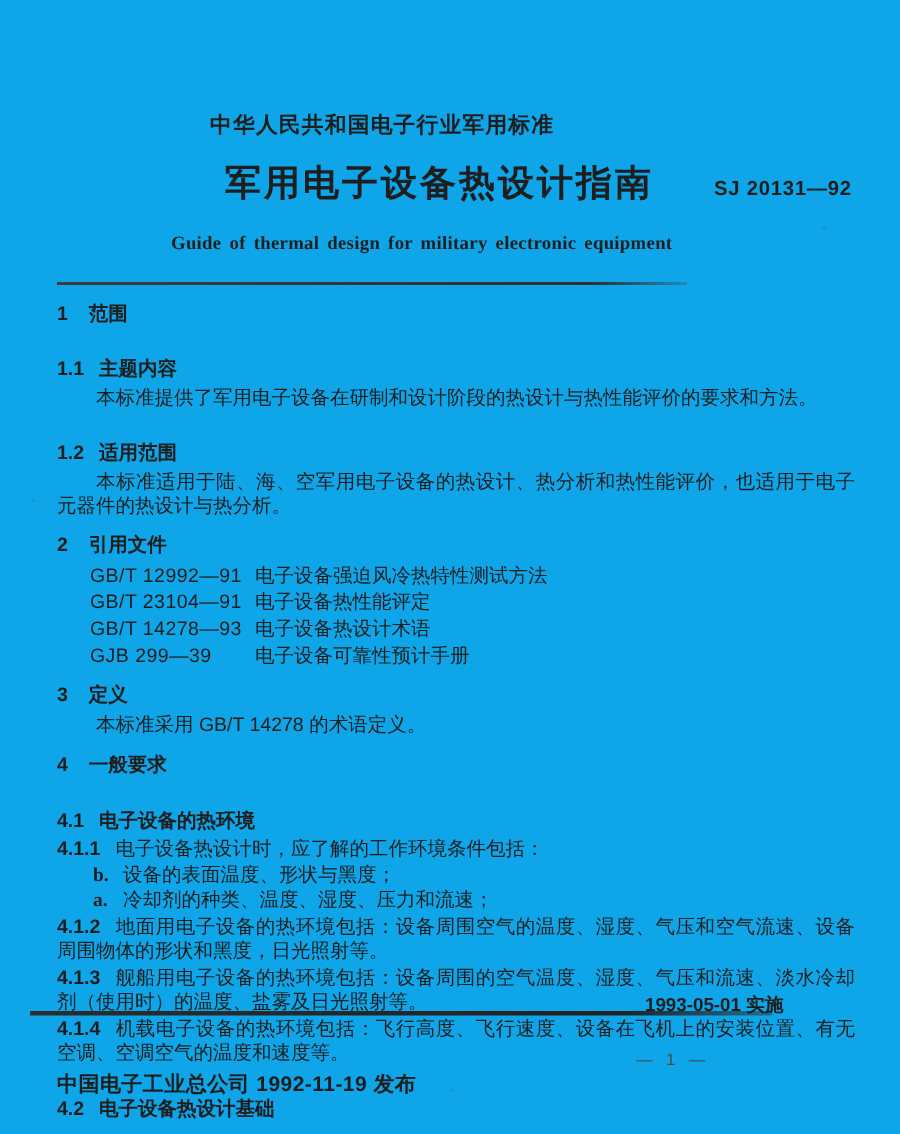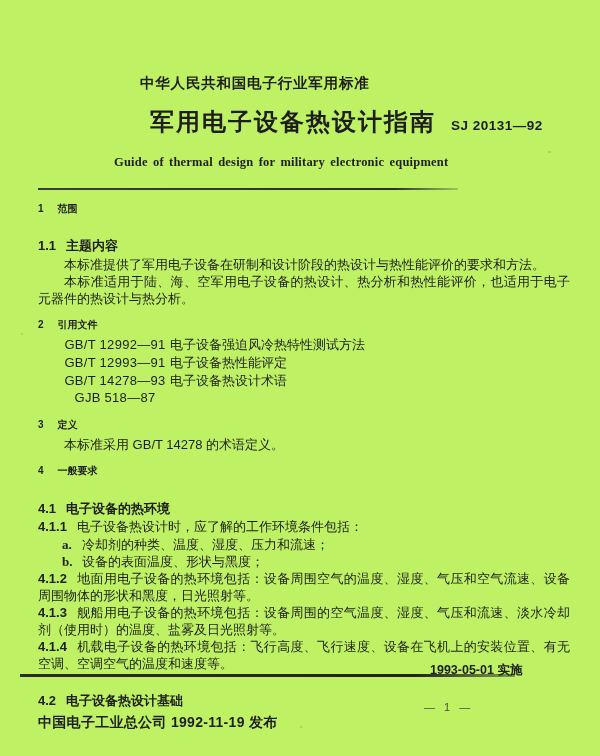--- a/index.html
+++ b/index.html
@@ -12,7 +12,7 @@
     width: 600px;
     height: 756px;
     margin: 0 auto;
-    background: #bef264;
+    background: #0ea5e9;
     color: #1e1e1e;
     font-family: "Liberation Sans", "DejaVu Sans", sans-serif;
     overflow: hidden;

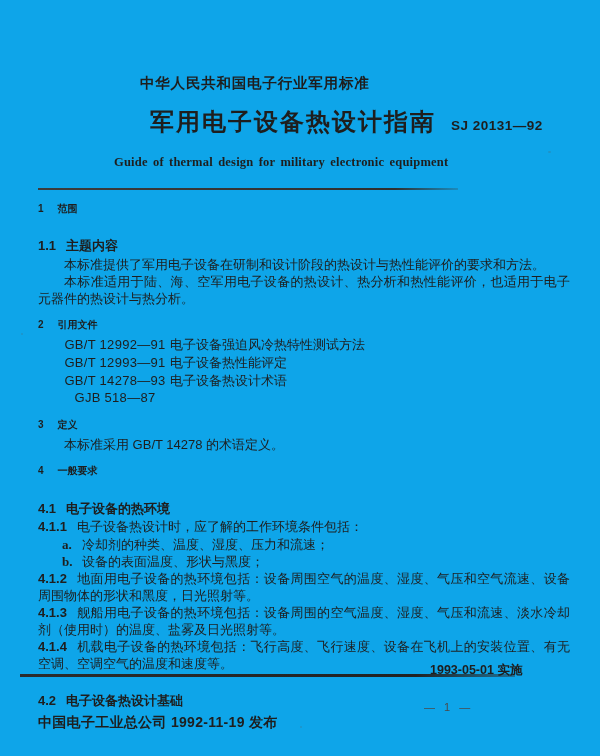--- a/index.html
+++ b/index.html
@@ -43,7 +43,7 @@
   .std-number {
     font-size: 13.5px;
     font-weight: 700;
-    margin-left: 15px;
+    margin-left: 40px;
     letter-spacing: 0.5px;
     text-align: center;
   }

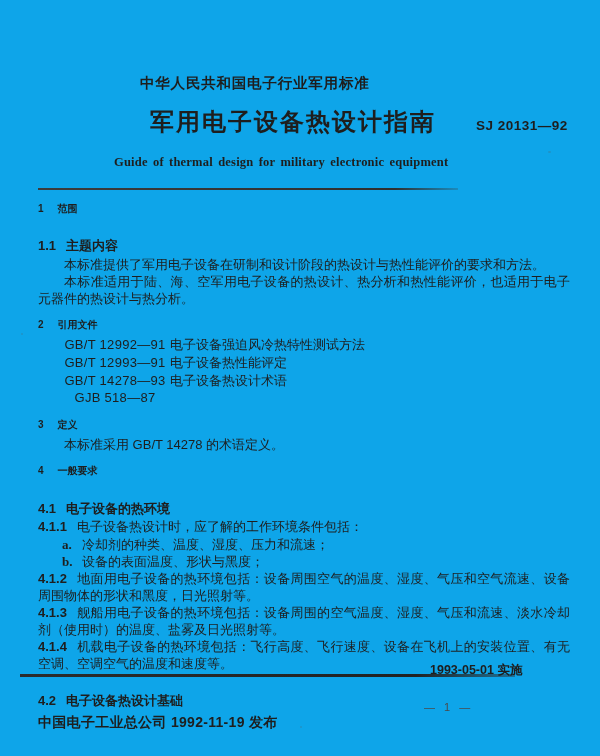--- a/index.html
+++ b/index.html
@@ -79,7 +79,7 @@
   }
   .h1 {
     font-weight: 700;
-    font-size: 10px;
+    font-size: 13px;
     margin-top: 10px;
     margin-bottom: 4px;
     text-align: left;

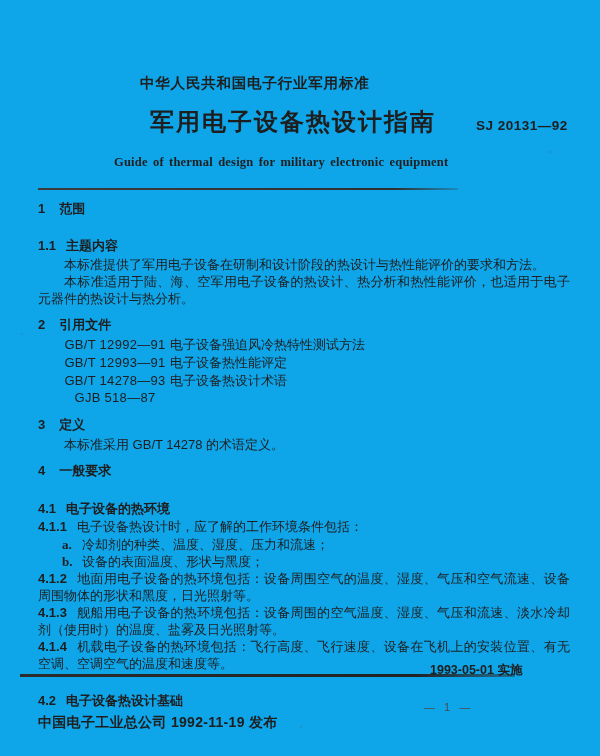--- a/index.html
+++ b/index.html
@@ -189,6 +189,7 @@
       <div class="h1"><span class="num">1</span><span>范围</span></div>
       <div class="h2"><span class="num">1.1</span><span>主题内容</span></div>
       <div class="p">本标准提供了军用电子设备在研制和设计阶段的热设计与热性能评价的要求和方法。</div>
+      <div class="h2"><span class="num">1.2</span><span>适用范围</span></div>
       <div class="p">本标准适用于陆、海、空军用电子设备的热设计、热分析和热性能评价，也适用于电子元器件的热设计与热分析。</div>
       <div class="h1"><span class="num">2</span><span>引用文件</span></div>
       <div class="refs">

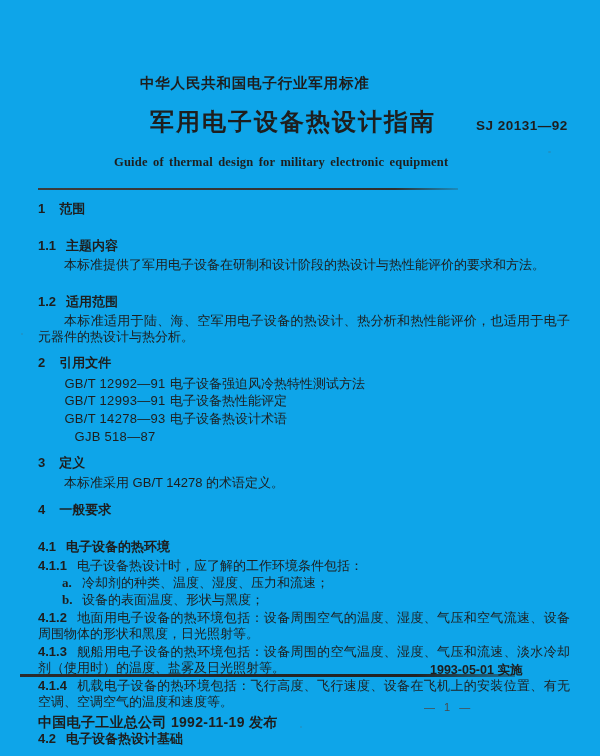--- a/index.html
+++ b/index.html
@@ -119,7 +119,7 @@
     display: flex;
     padding-left: 22px;
     margin: 1.2px 0;
-    text-align: center;
+    text-align: left;
   }
   .ref-code {
     width: 110px;

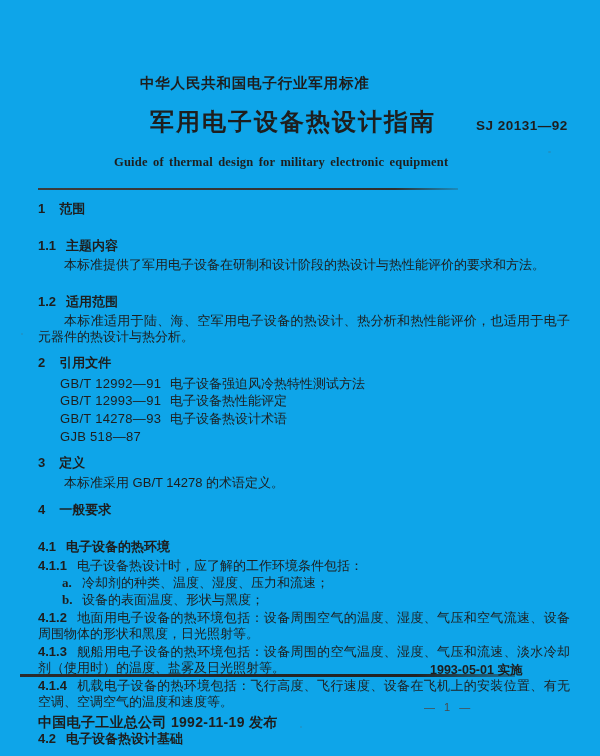--- a/index.html
+++ b/index.html
@@ -198,7 +198,7 @@
           <span class="ref-title">电子设备强迫风冷热特性测试方法</span>
         </div>
         <div class="ref-row">
-          <span class="ref-code">GB/T 12993—91</span>
+          <span class="ref-code">GB/T 23104—91</span>
           <span class="ref-title">电子设备热性能评定</span>
         </div>
         <div class="ref-row">

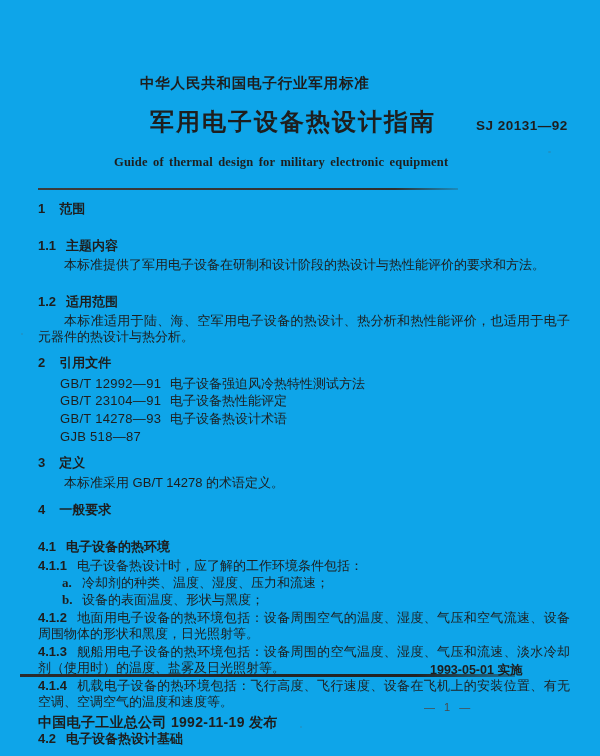--- a/index.html
+++ b/index.html
@@ -206,7 +206,7 @@
           <span class="ref-title">电子设备热设计术语</span>
         </div>
         <div class="ref-row">
-          <span class="ref-code">GJB 518—87</span>
+          <span class="ref-code">GJB 299—39</span>
         </div>
       </div>
       <div class="h1"><span class="num">3</span><span>定义</span></div>

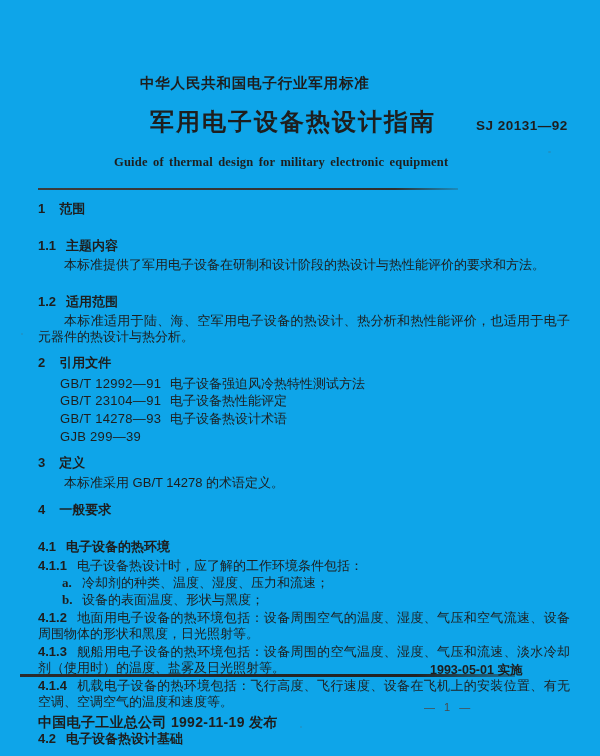--- a/index.html
+++ b/index.html
@@ -207,6 +207,7 @@
         </div>
         <div class="ref-row">
           <span class="ref-code">GJB 299—39</span>
+          <span class="ref-title">电子设备可靠性预计手册</span>
         </div>
       </div>
       <div class="h1"><span class="num">3</span><span>定义</span></div>

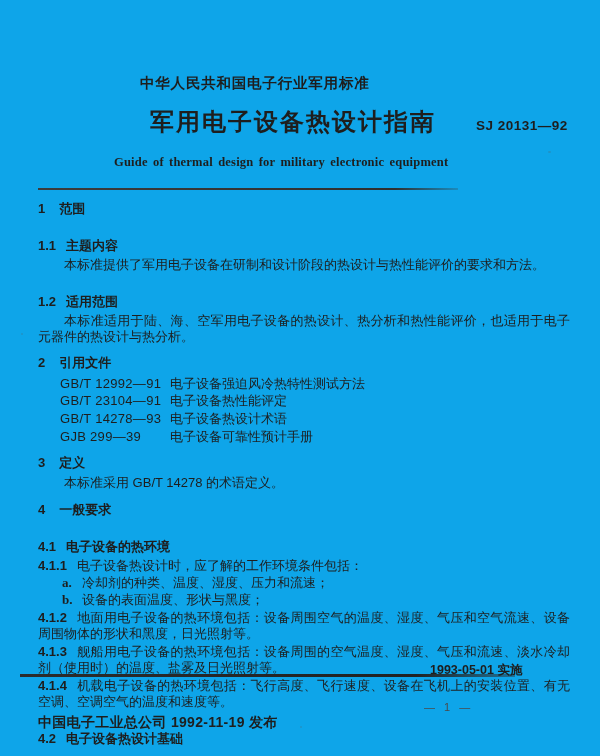--- a/index.html
+++ b/index.html
@@ -215,8 +215,8 @@
       <div class="h1"><span class="num">4</span><span>一般要求</span></div>
       <div class="h2"><span class="num">4.1</span><span>电子设备的热环境</span></div>
       <div class="clause"><span class="num">4.1.1</span><span>电子设备热设计时，应了解的工作环境条件包括：</span></div>
+      <div class="li"><span class="marker">b.</span><span>设备的表面温度、形状与黑度；</span></div>
       <div class="li"><span class="marker">a.</span><span>冷却剂的种类、温度、湿度、压力和流速；</span></div>
-      <div class="li"><span class="marker">b.</span><span>设备的表面温度、形状与黑度；</span></div>
       <div class="clause"><span class="num">4.1.2</span><span>地面用电子设备的热环境包括：设备周围空气的温度、湿度、气压和空气流速、设备周围物体的形状和黑度，日光照射等。</span></div>
       <div class="clause"><span class="num">4.1.3</span><span>舰船用电子设备的热环境包括：设备周围的空气温度、湿度、气压和流速、淡水冷却剂（使用时）的温度、盐雾及日光照射等。</span></div>
       <div class="clause"><span class="num">4.1.4</span><span>机载电子设备的热环境包括：飞行高度、飞行速度、设备在飞机上的安装位置、有无空调、空调空气的温度和速度等。</span></div>

